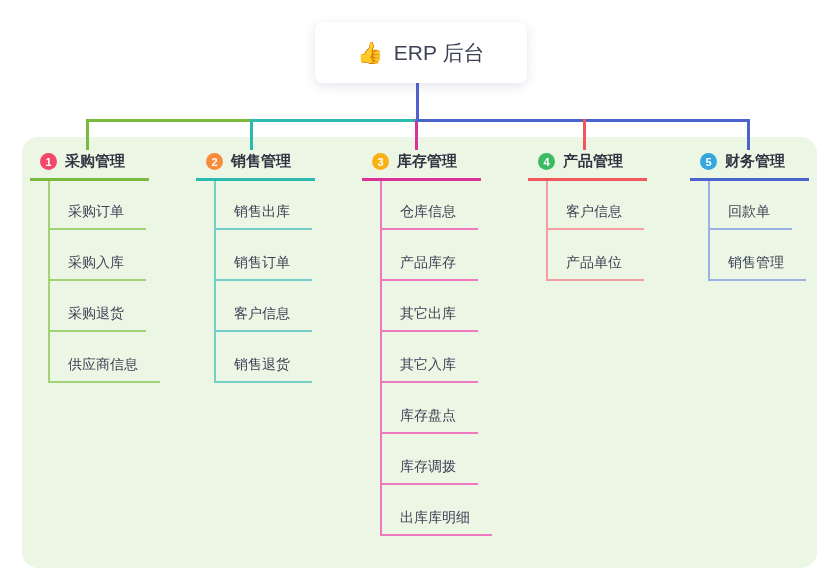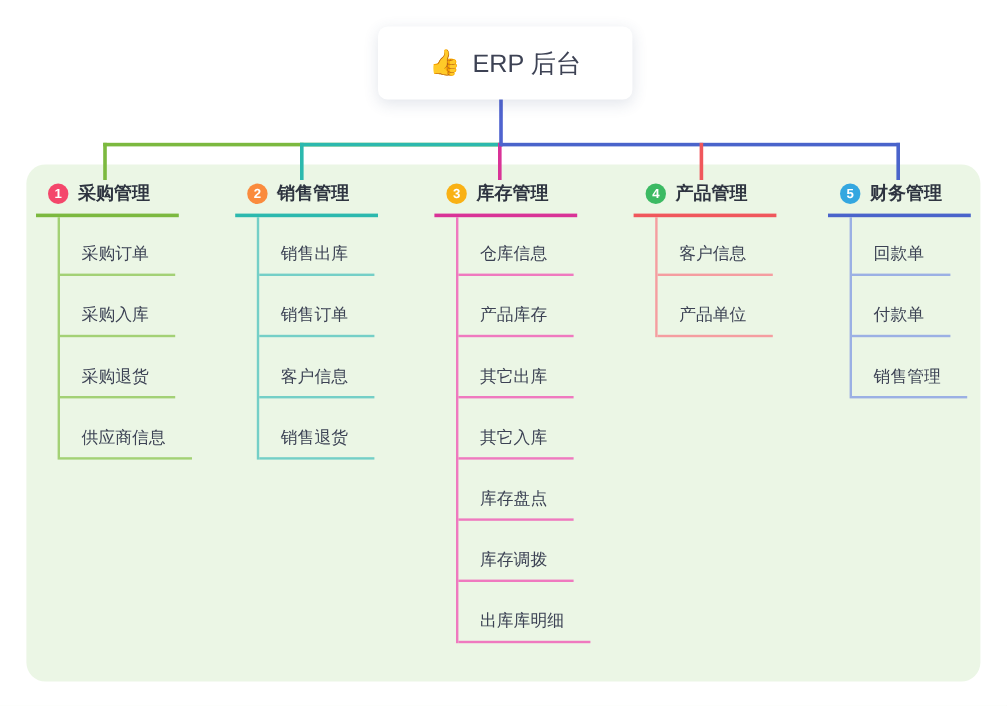--- a/index.html
+++ b/index.html
@@ -189,7 +189,6 @@
     </div>
     <ul class="children">
       <li>回款单</li>
-      <li>付款单</li>
       <li>销售管理</li>
     </ul>
   </div>

